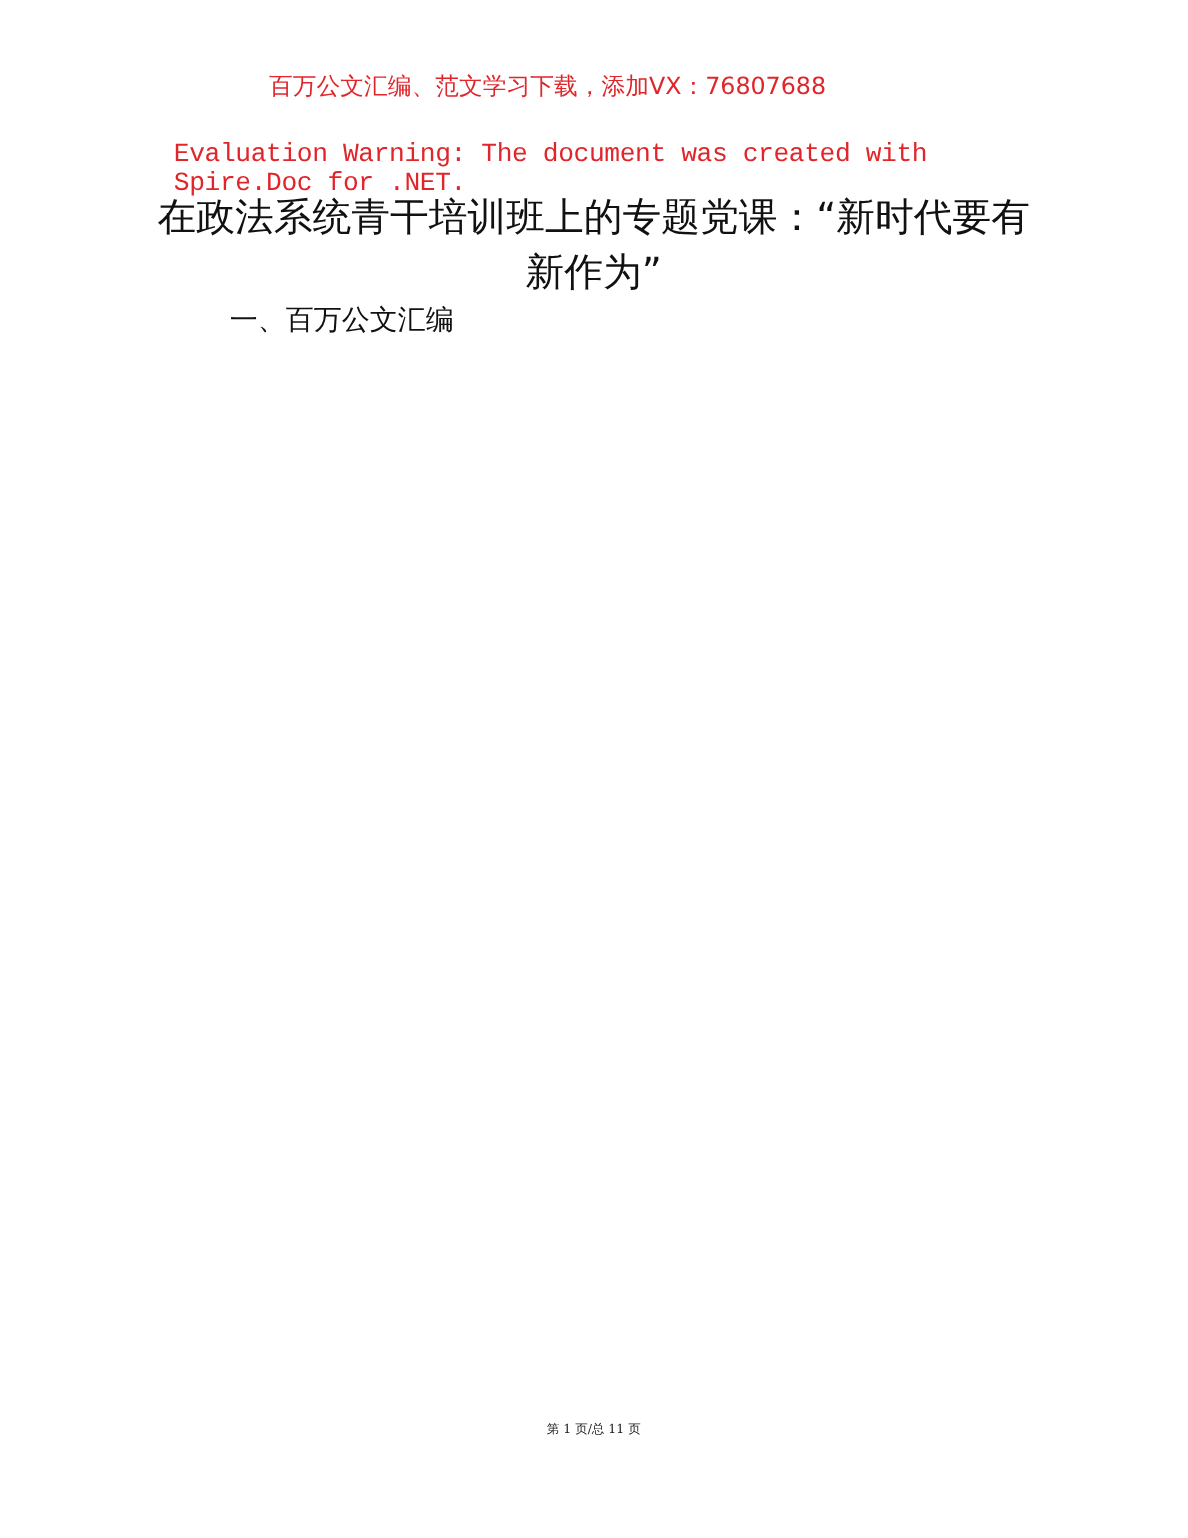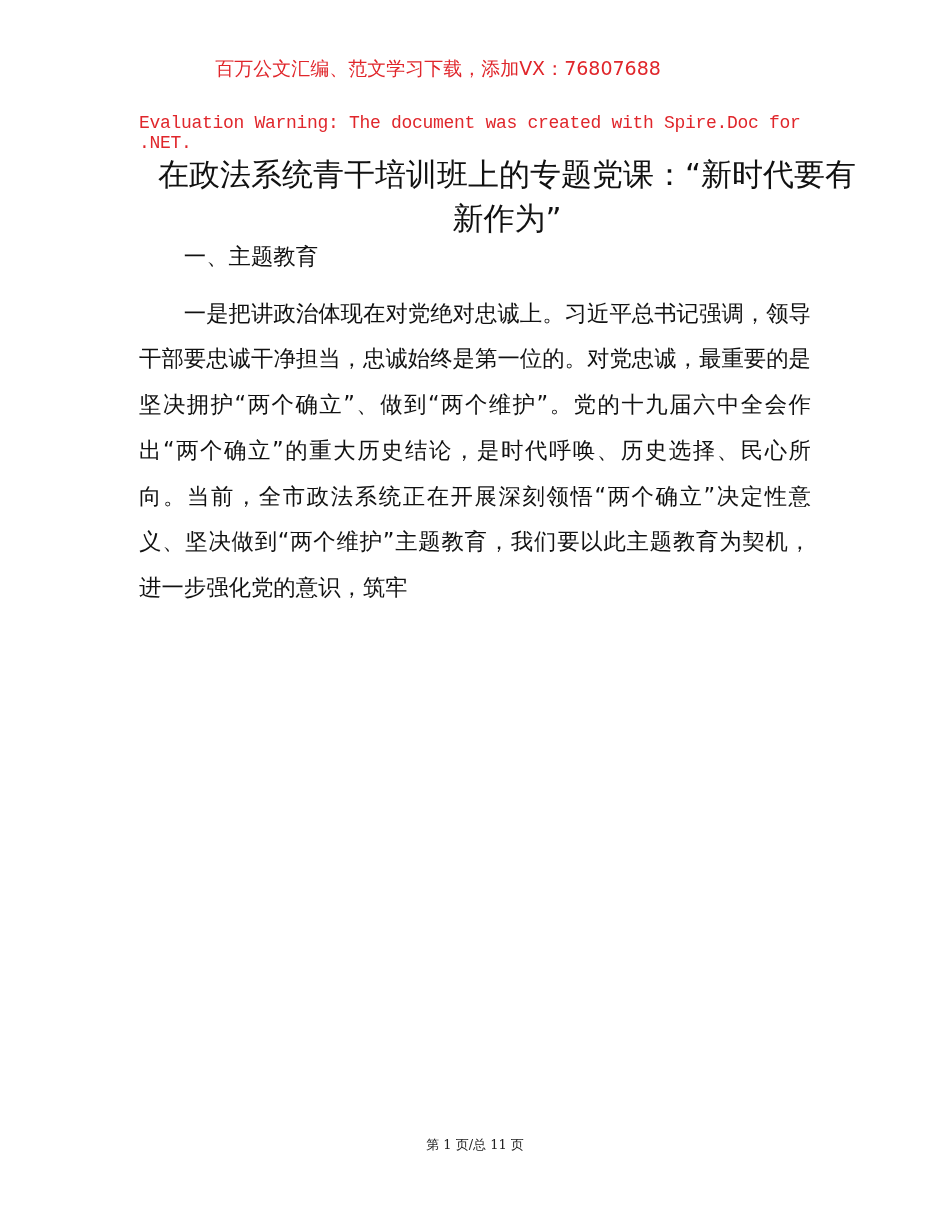--- a/index.html
+++ b/index.html
@@ -10,7 +10,7 @@
   }
   .eval-warning {
     position: absolute; top: 113px; left: 139px; width: 700px;
-    color: #e0262b; font-family: "Liberation Mono", "DejaVu Sans Mono", monospace; font-size: 18px;
+    color: #e0262b; font-family: "Liberation Mono", "DejaVu Sans Mono", monospace; font-size: 21px;
     letter-spacing: -0.3px;
   }
   .title {

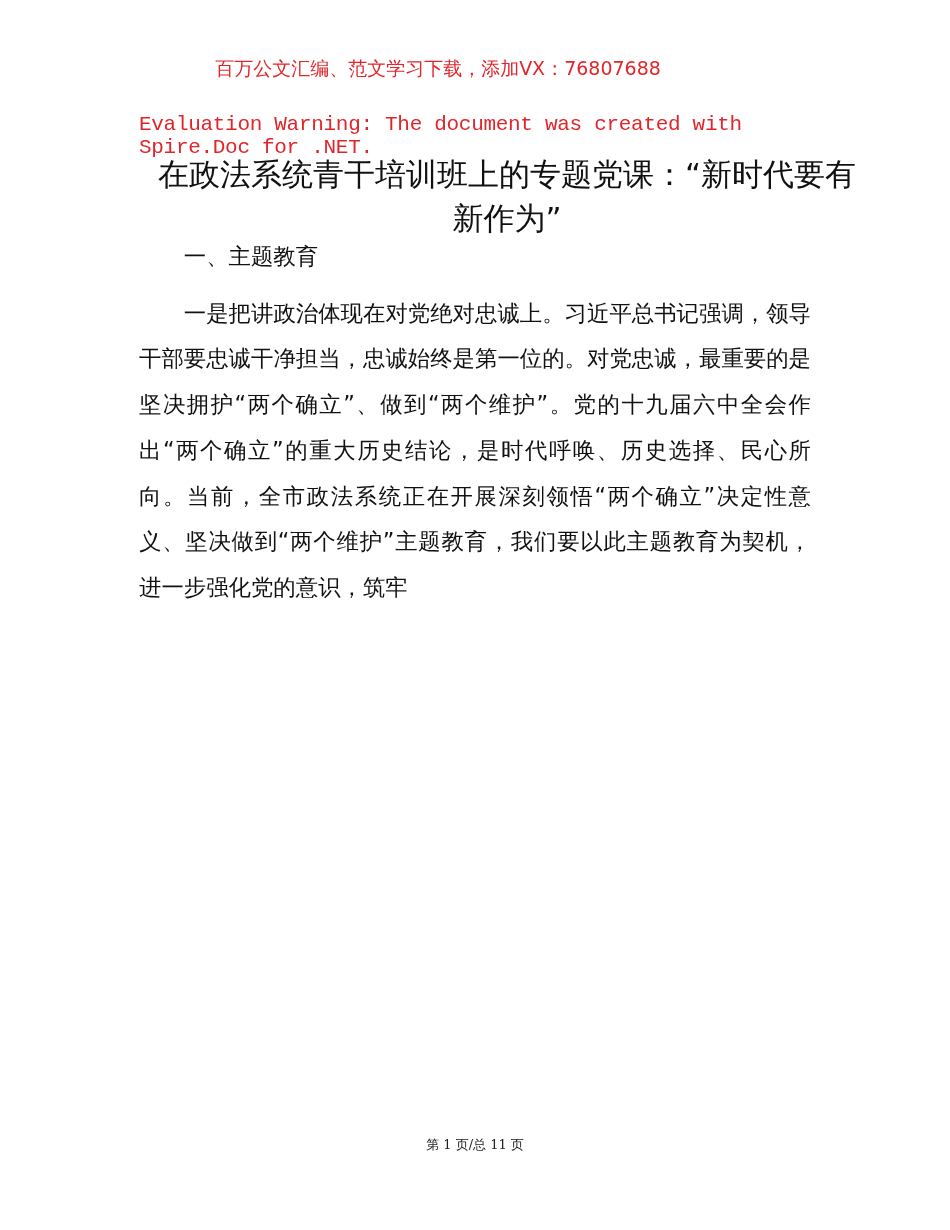--- a/index.html
+++ b/index.html
@@ -15,7 +15,7 @@
   }
   .title {
     position: absolute; top: 152px; left: 120px; width: 710px; text-align: center;
-    color: #111; font-family: "DejaVu Sans", sans-serif; font-size: 31px; line-height: 44px; margin-left: 32px;
+    color: #111; font-family: "DejaVu Sans", sans-serif; font-size: 31px; line-height: 44px;
   }
   .body-text {
     position: absolute; left: 139px; width: 672px;

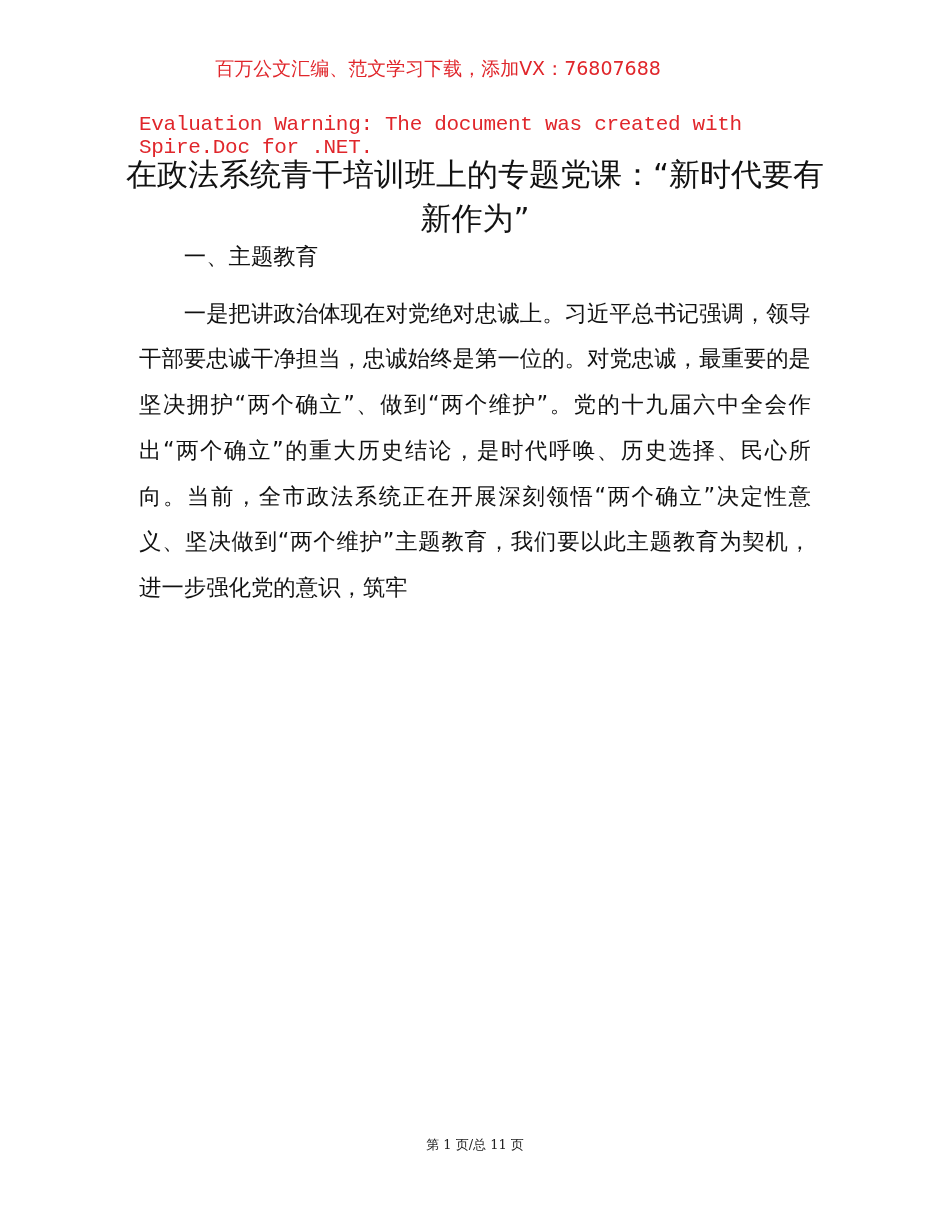--- a/index.html
+++ b/index.html
@@ -39,7 +39,7 @@
 <div class="title">在政法系统青干培训班上的专题党课：“新时代要有新作为”</div>
 
 <div class="body-text" style="top:234px;">
-  <p class="para">一、主题教育</p>
+  <p class="para">一、百万公文汇编</p>
   <p class="para">一是把讲政治体现在对党绝对忠诚上。习近平总书记强调，领导干部要忠诚干净担当，忠诚始终是第一位的。对党忠诚，最重要的是坚决拥护“两个确立”、做到“两个维护”。党的十九届六中全会作出“两个确立”的重大历史结论，是时代呼唤、历史选择、民心所向。当前，全市政法系统正在开展深刻领悟“两个确立”决定性意义、坚决做到“两个维护”主题教育，我们要以此主题教育为契机，进一步强化党的意识，筑牢</p>
 </div>
 

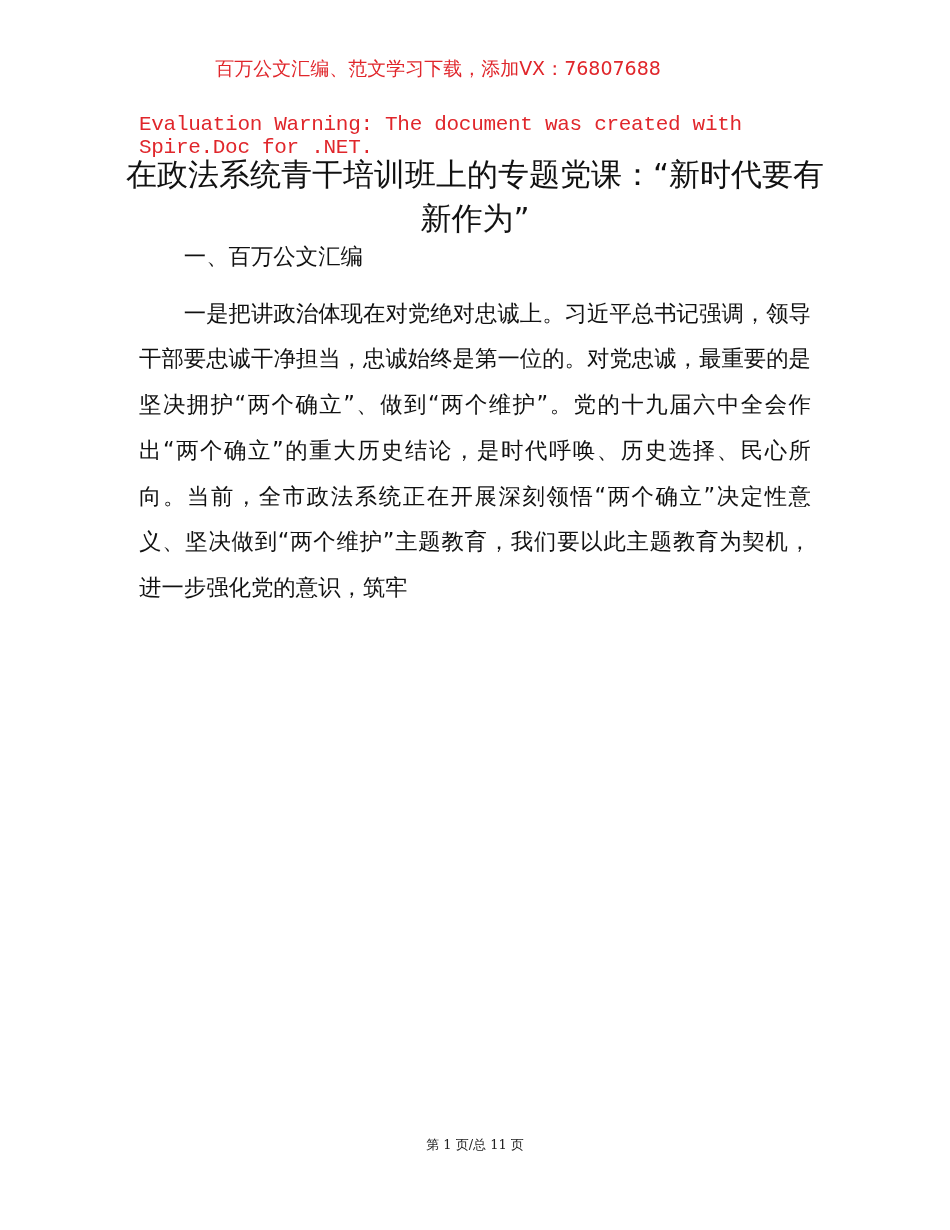--- a/index.html
+++ b/index.html
@@ -40,7 +40,6 @@
 
 <div class="body-text" style="top:234px;">
   <p class="para">一、百万公文汇编</p>
-  <p class="para">一是把讲政治体现在对党绝对忠诚上。习近平总书记强调，领导干部要忠诚干净担当，忠诚始终是第一位的。对党忠诚，最重要的是坚决拥护“两个确立”、做到“两个维护”。党的十九届六中全会作出“两个确立”的重大历史结论，是时代呼唤、历史选择、民心所向。当前，全市政法系统正在开展深刻领悟“两个确立”决定性意义、坚决做到“两个维护”主题教育，我们要以此主题教育为契机，进一步强化党的意识，筑牢</p>
 </div>
 
 <div class="footer">第 1 页/总 11 页</div>

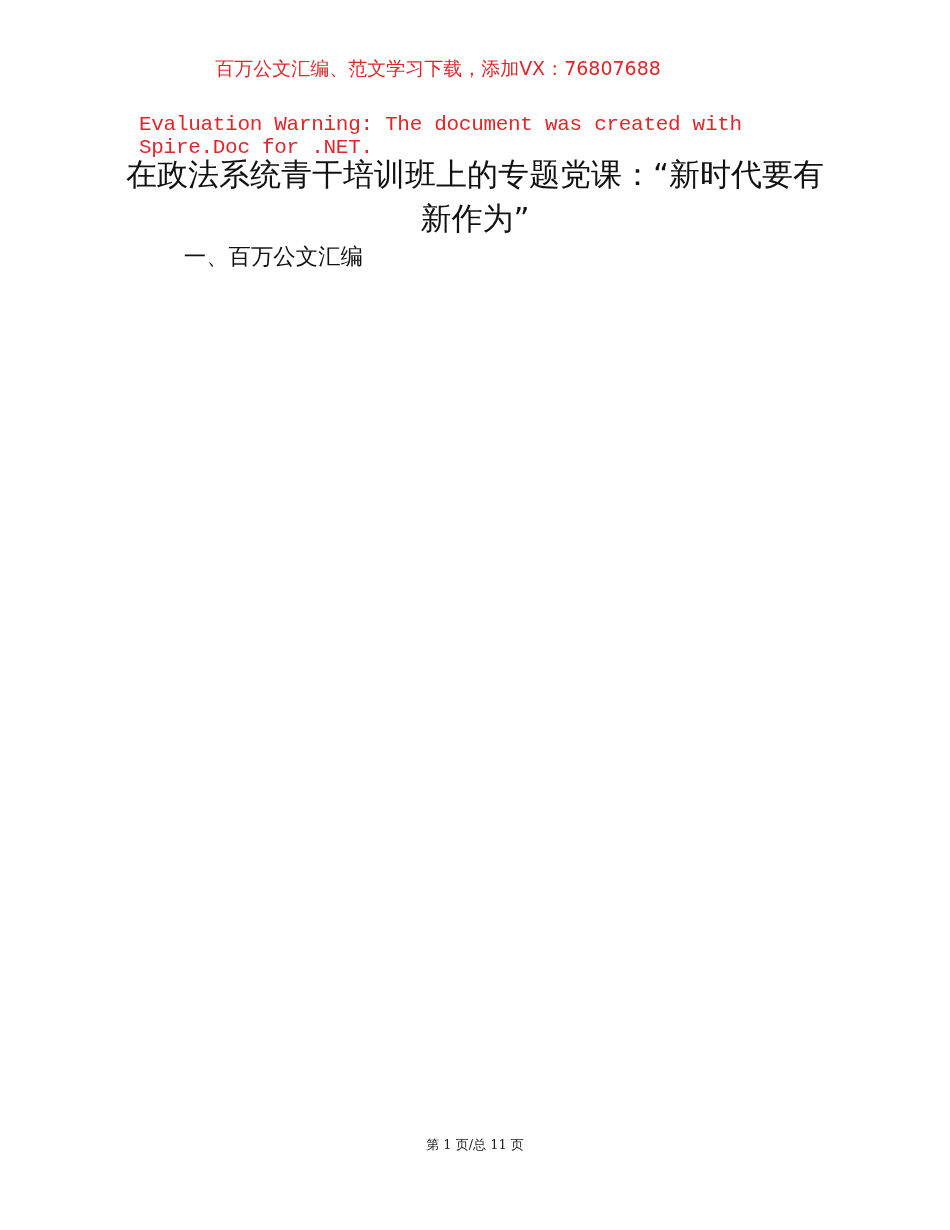--- a/index.html
+++ b/index.html
@@ -26,7 +26,7 @@
   .para + .para { margin-top: 11px; }
   .footer {
     position: absolute; top: 1136px; left: 0; width: 950px; text-align: center;
-    color: #222; font-family: "DejaVu Serif", serif; font-size: 13px;
+    color: #222; font-family: "DejaVu Serif", serif; font-size: 10px;
   }
 </style>
 </head>

